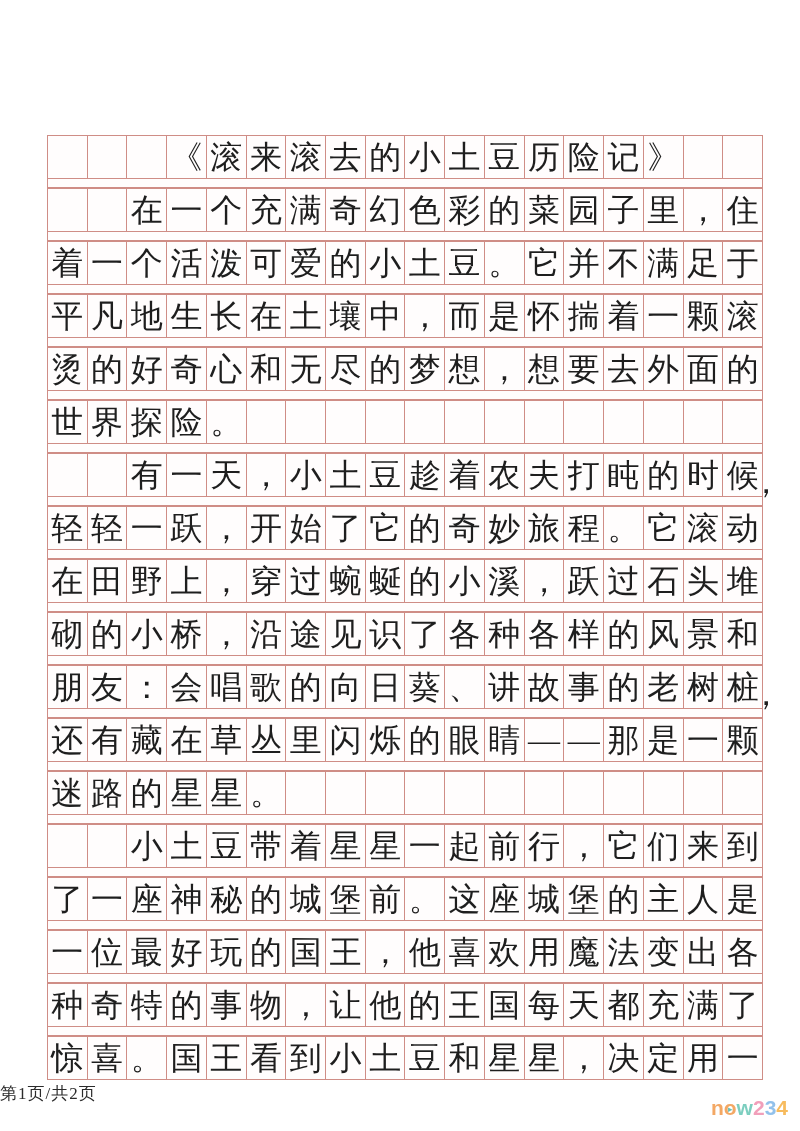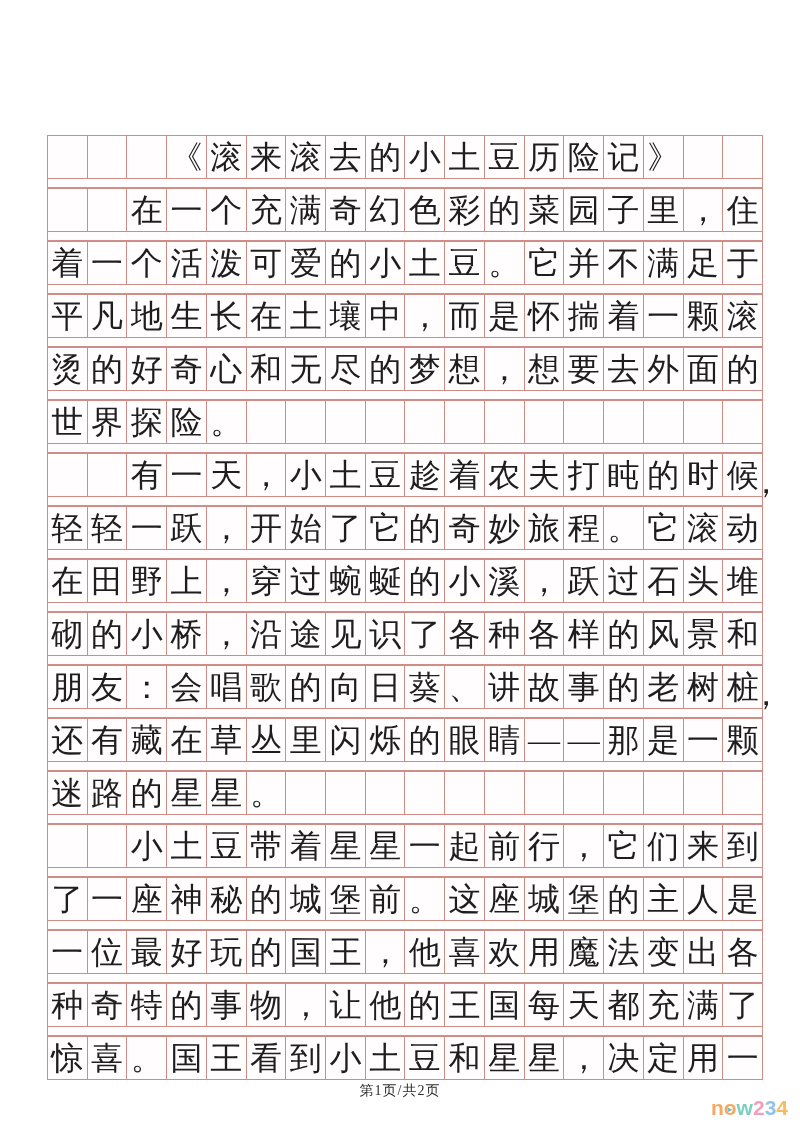--- a/index.html
+++ b/index.html
@@ -54,8 +54,7 @@
   .footer{
     position:absolute;
     left:0;right:0;top:1082px;
-    text-align:center;
-    font-size:14px;
+    font-size:17px;
     color:#2b2b2b;
     letter-spacing:1px;
   }

